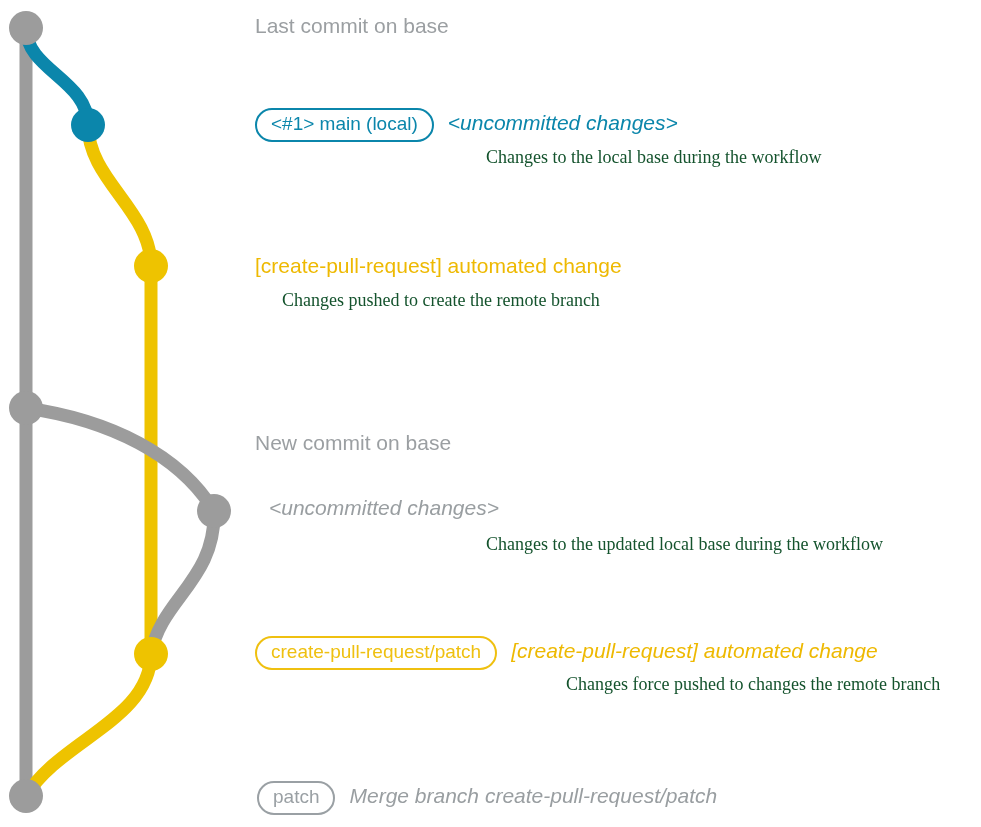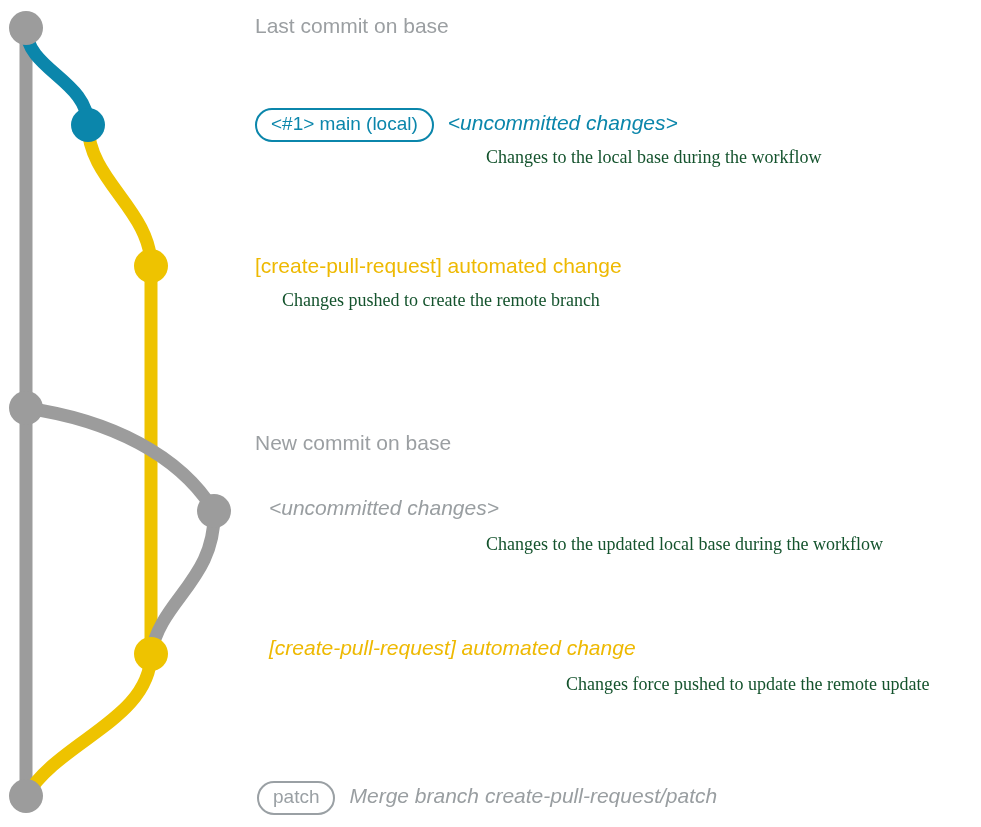--- a/index.html
+++ b/index.html
@@ -123,6 +123,7 @@
 <div class="note" style="left:486px; top:534px;">Changes to the updated local base during the workflow</div>
 
 <div class="row" style="left:255px; top:636px;">
+  <span class="pill yellow">create-pull-request/patch</span>
   <span class="pill-gap"></span>
   <span class="subject yellow">[create-pull-request] automated change</span>
 </div>

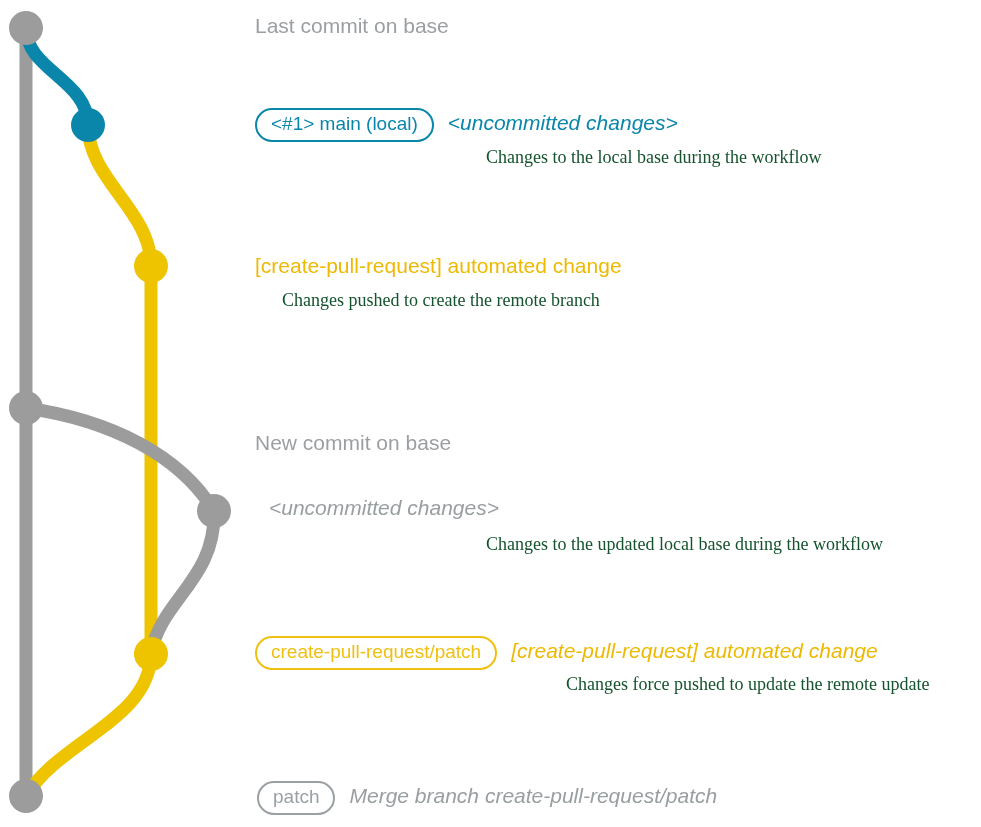--- a/index.html
+++ b/index.html
@@ -127,7 +127,7 @@
   <span class="pill-gap"></span>
   <span class="subject yellow">[create-pull-request] automated change</span>
 </div>
-<div class="note" style="left:566px; top:674px;">Changes force pushed to update the remote update</div>
+<div class="note" style="left:566px; top:674px;">Changes force pushed to changes the remote branch</div>
 
 <div class="row" style="left:257px; top:781px;">
   <span class="pill gray">patch</span>

